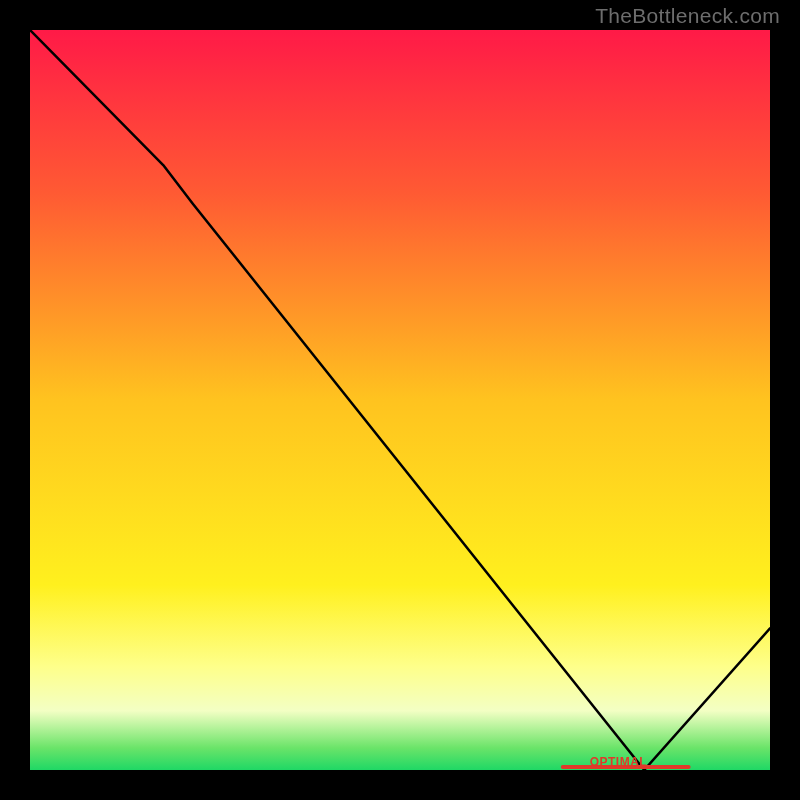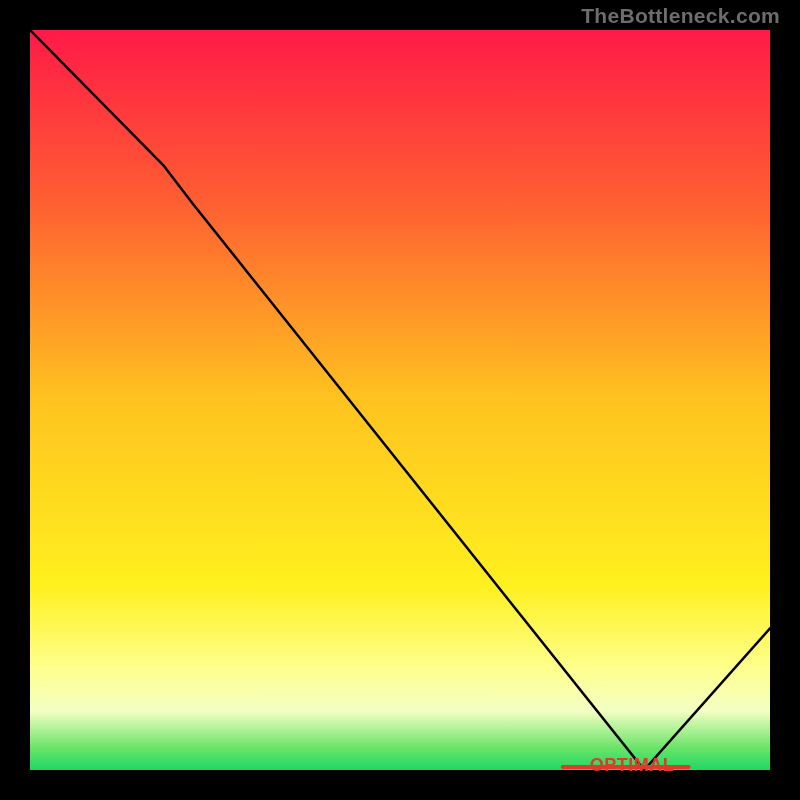--- a/index.html
+++ b/index.html
@@ -25,7 +25,7 @@
     right: 20px;
     color: #6d6d6d;
     font-size: 21px;
-    font-weight: 700;
+    font-weight: 400;
     letter-spacing: 0.3px;
   }
   .plot-area {

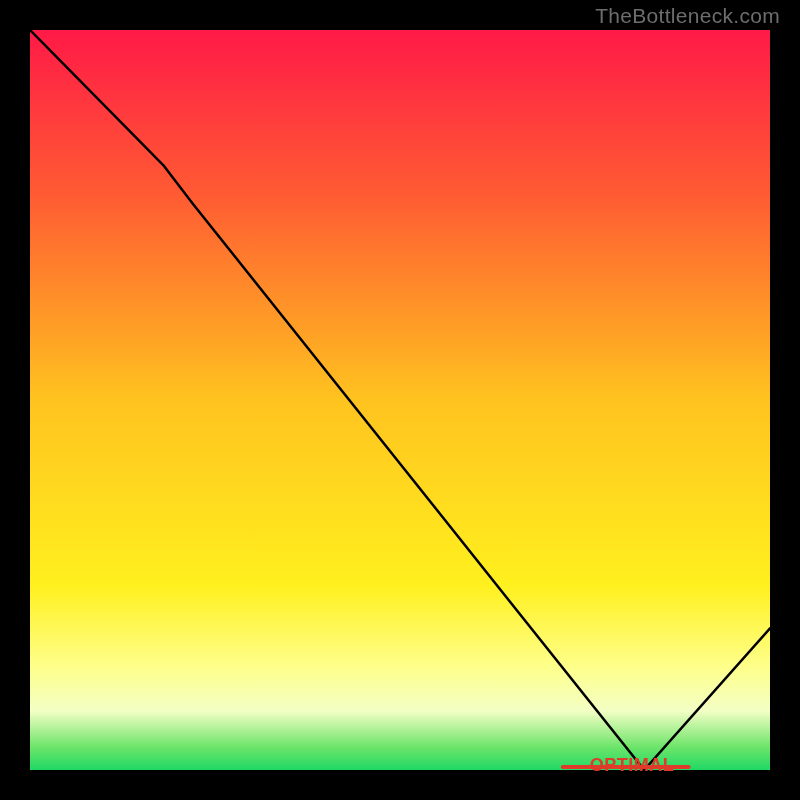--- a/index.html
+++ b/index.html
@@ -40,7 +40,7 @@
   }
   .optimal-label {
     position: absolute;
-    font-size: 18px;
+    font-size: 12px;
     font-weight: 700;
     color: #e03a2a;
     letter-spacing: 0.5px;

